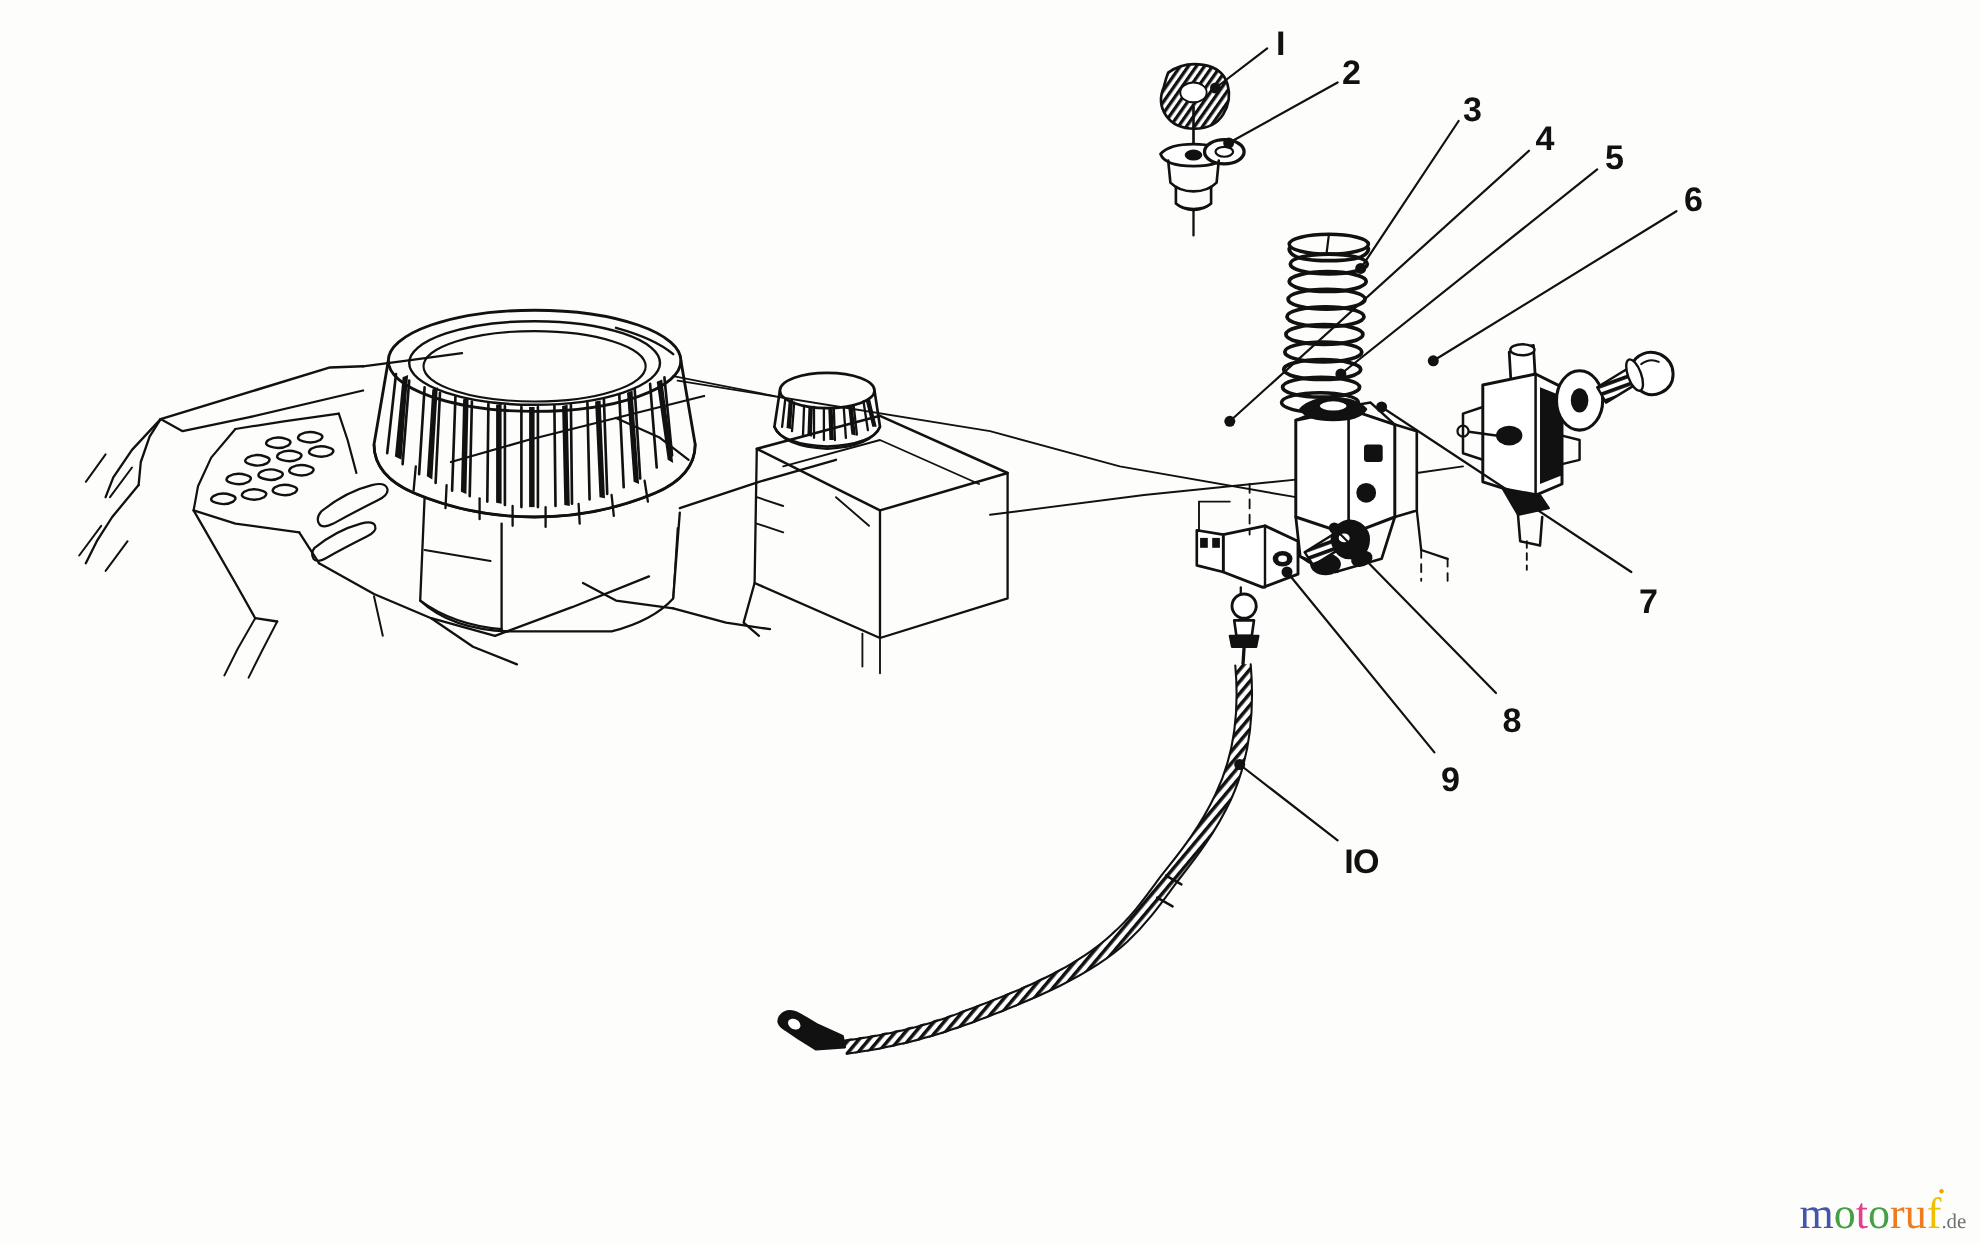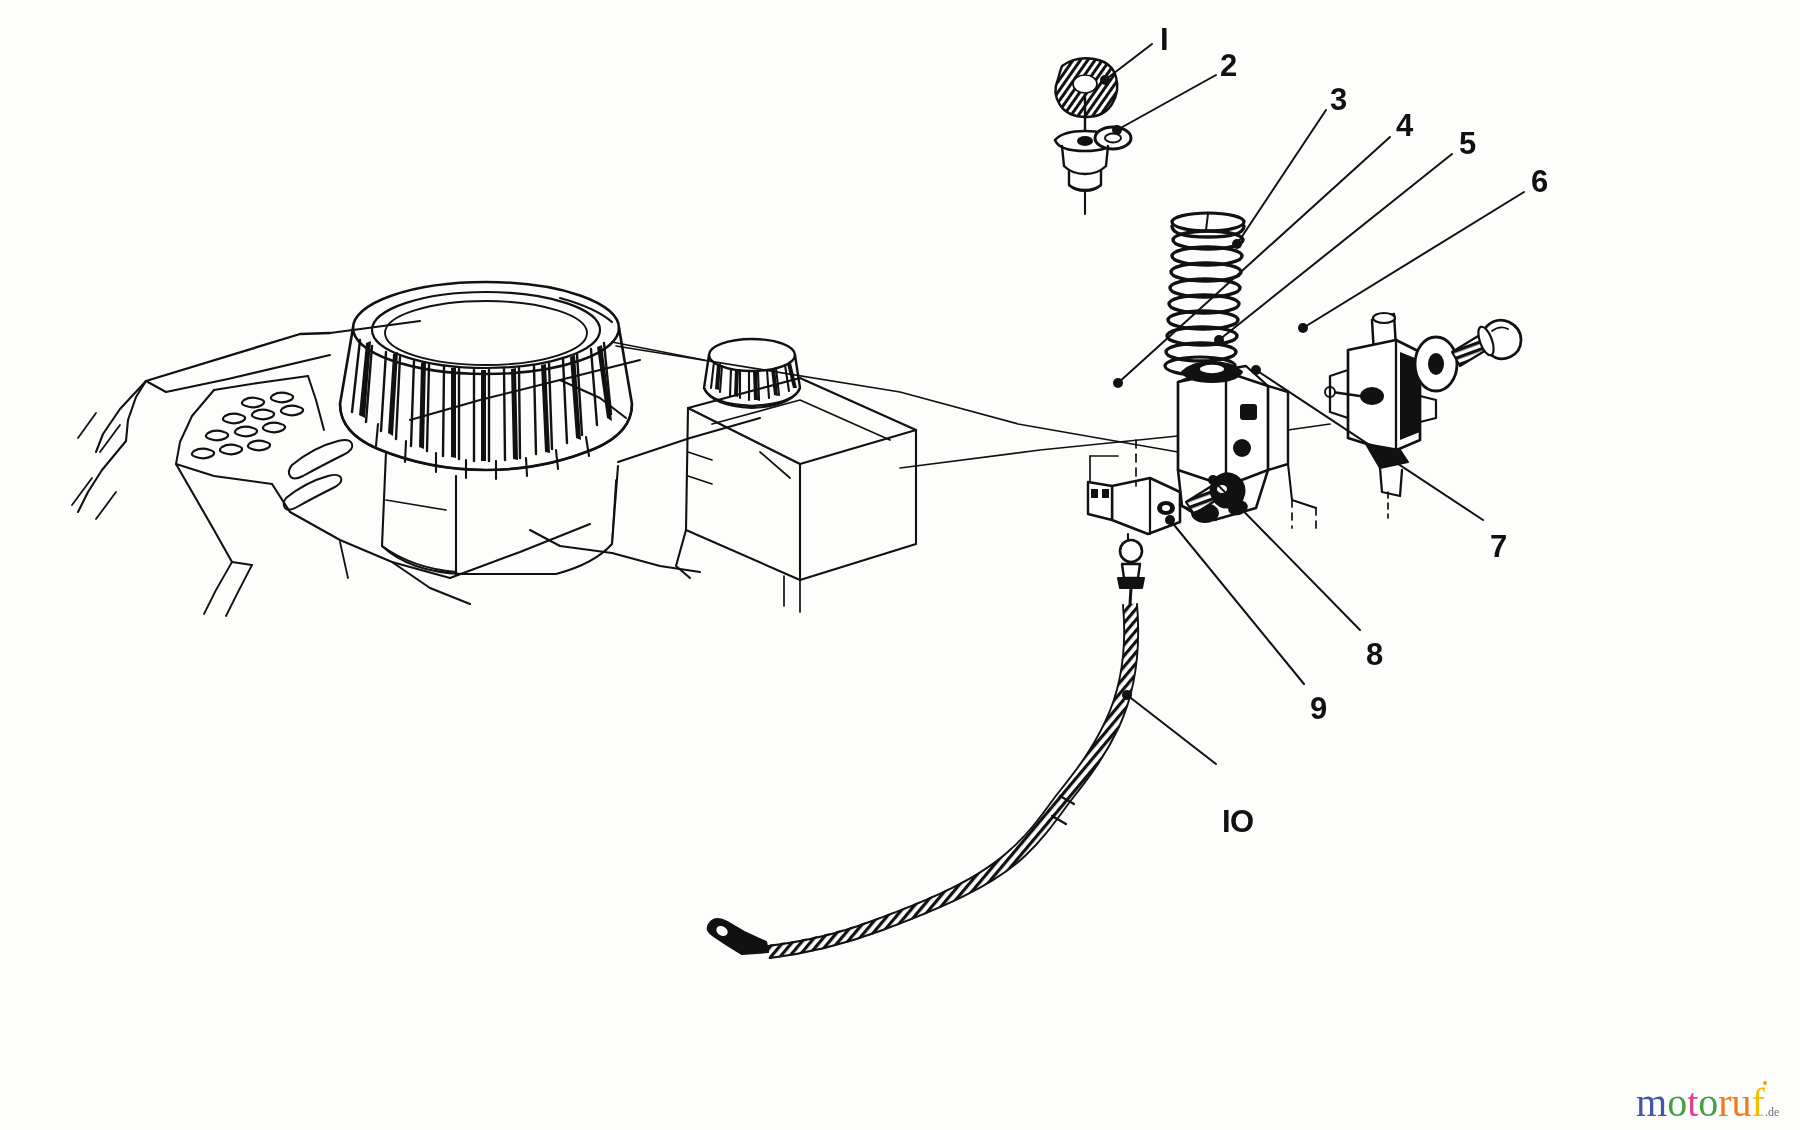--- a/index.html
+++ b/index.html
@@ -487,7 +487,7 @@
       <div class="callout-label" style="left: 1490px; top: 531px;">7</div>
       <div class="callout-label" style="left: 1366px; top: 639px;">8</div>
       <div class="callout-label" style="left: 1310px; top: 693px;">9</div>
-      <div class="callout-label" style="left: 1222px; top: 806px;">IO</div>
+      <div class="callout-label" style="left: 1222px; top: 768px;">IO</div>
     </div>
 
   <div id="watermark"><span class="wm-ch" style="color: rgb(68, 85, 170);">m</span><span class="wm-ch" style="color: rgb(68, 160, 69);">o</span><span class="wm-ch" style="color: rgb(224, 64, 140);">t</span><span class="wm-ch" style="color: rgb(68, 160, 69);">o</span><span class="wm-ch" style="color: rgb(240, 122, 32);">r</span><span class="wm-ch" style="color: rgb(240, 122, 32);">u</span><span class="wm-ch" style="color: rgb(240, 192, 0);">f</span><span class="wm-de" style="color: rgb(111, 111, 111);">.de</span></div>

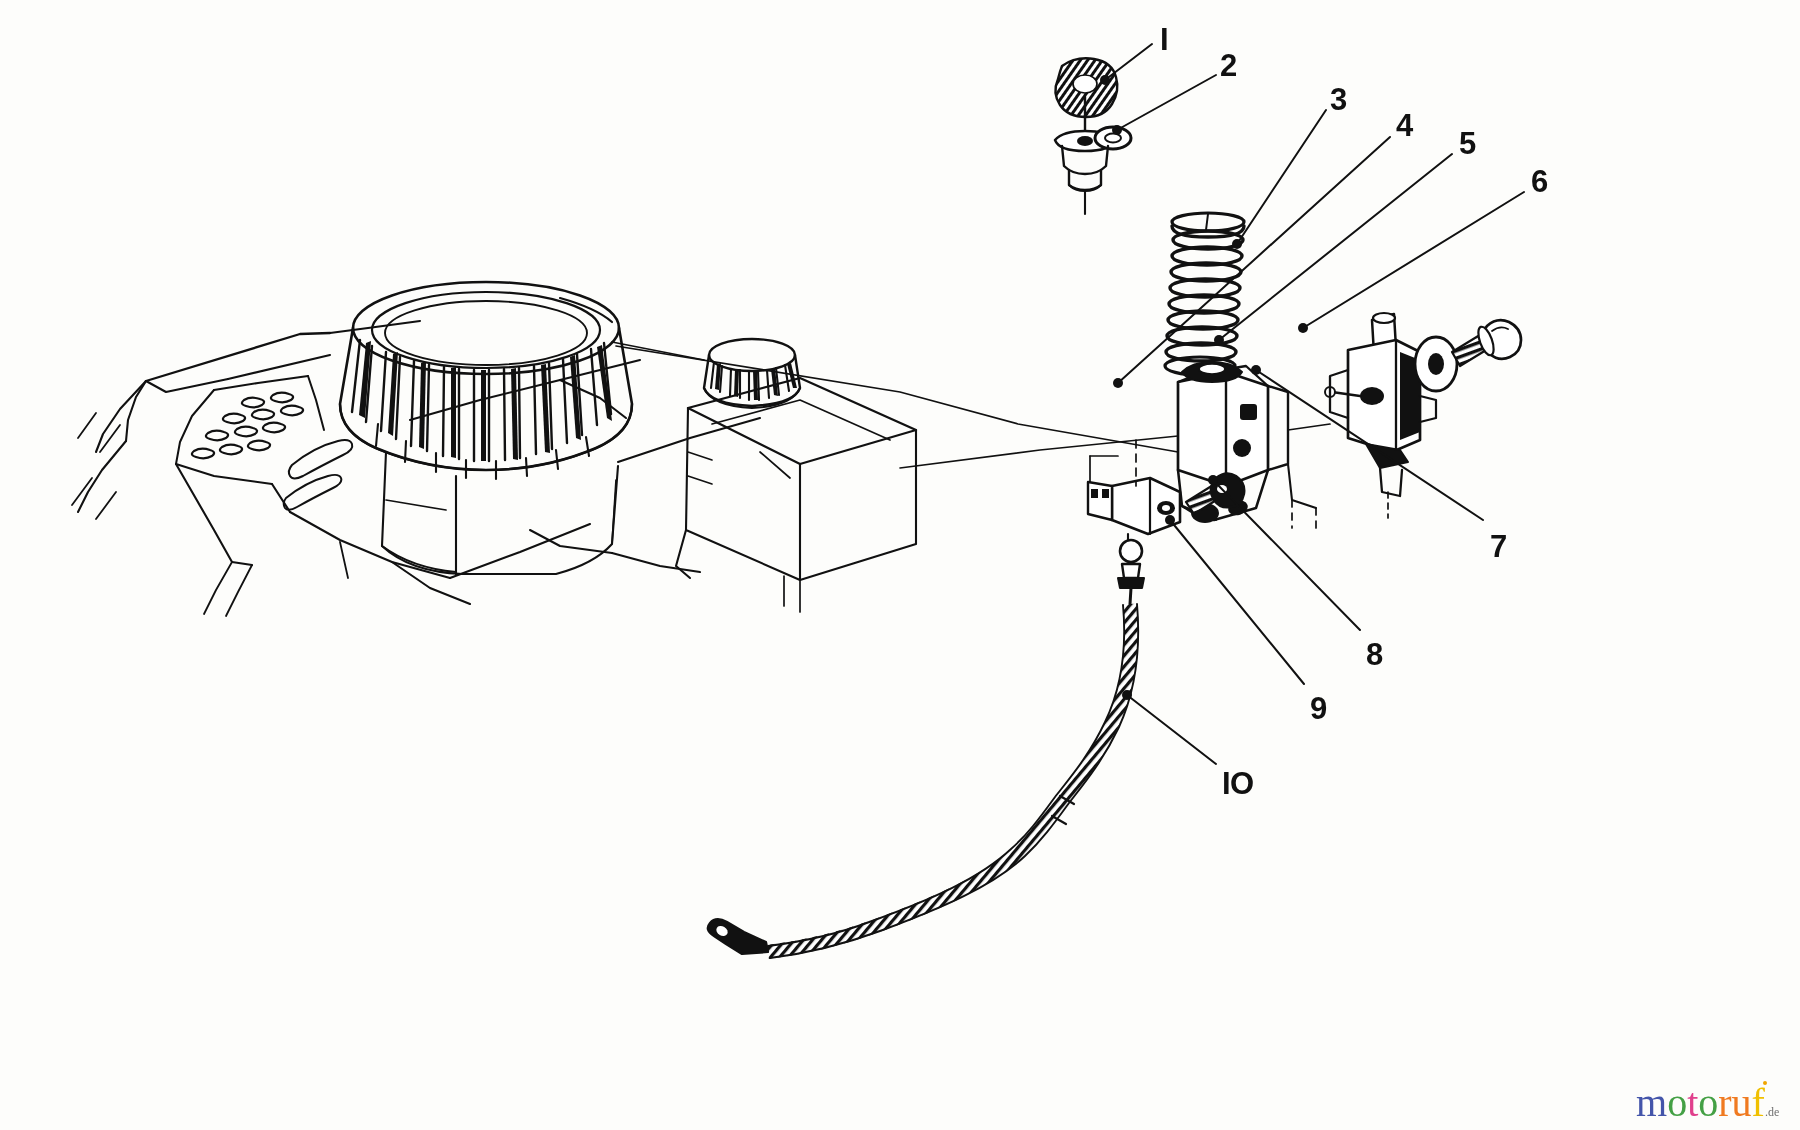--- a/index.html
+++ b/index.html
@@ -48,7 +48,7 @@
   }
   #watermark .wm-ch { font-weight: normal; }
   #watermark .wm-de {
-    font-size: 12px;
+    font-size: 19px;
     color: #6f6f6f;
     letter-spacing: 0px;
   }

